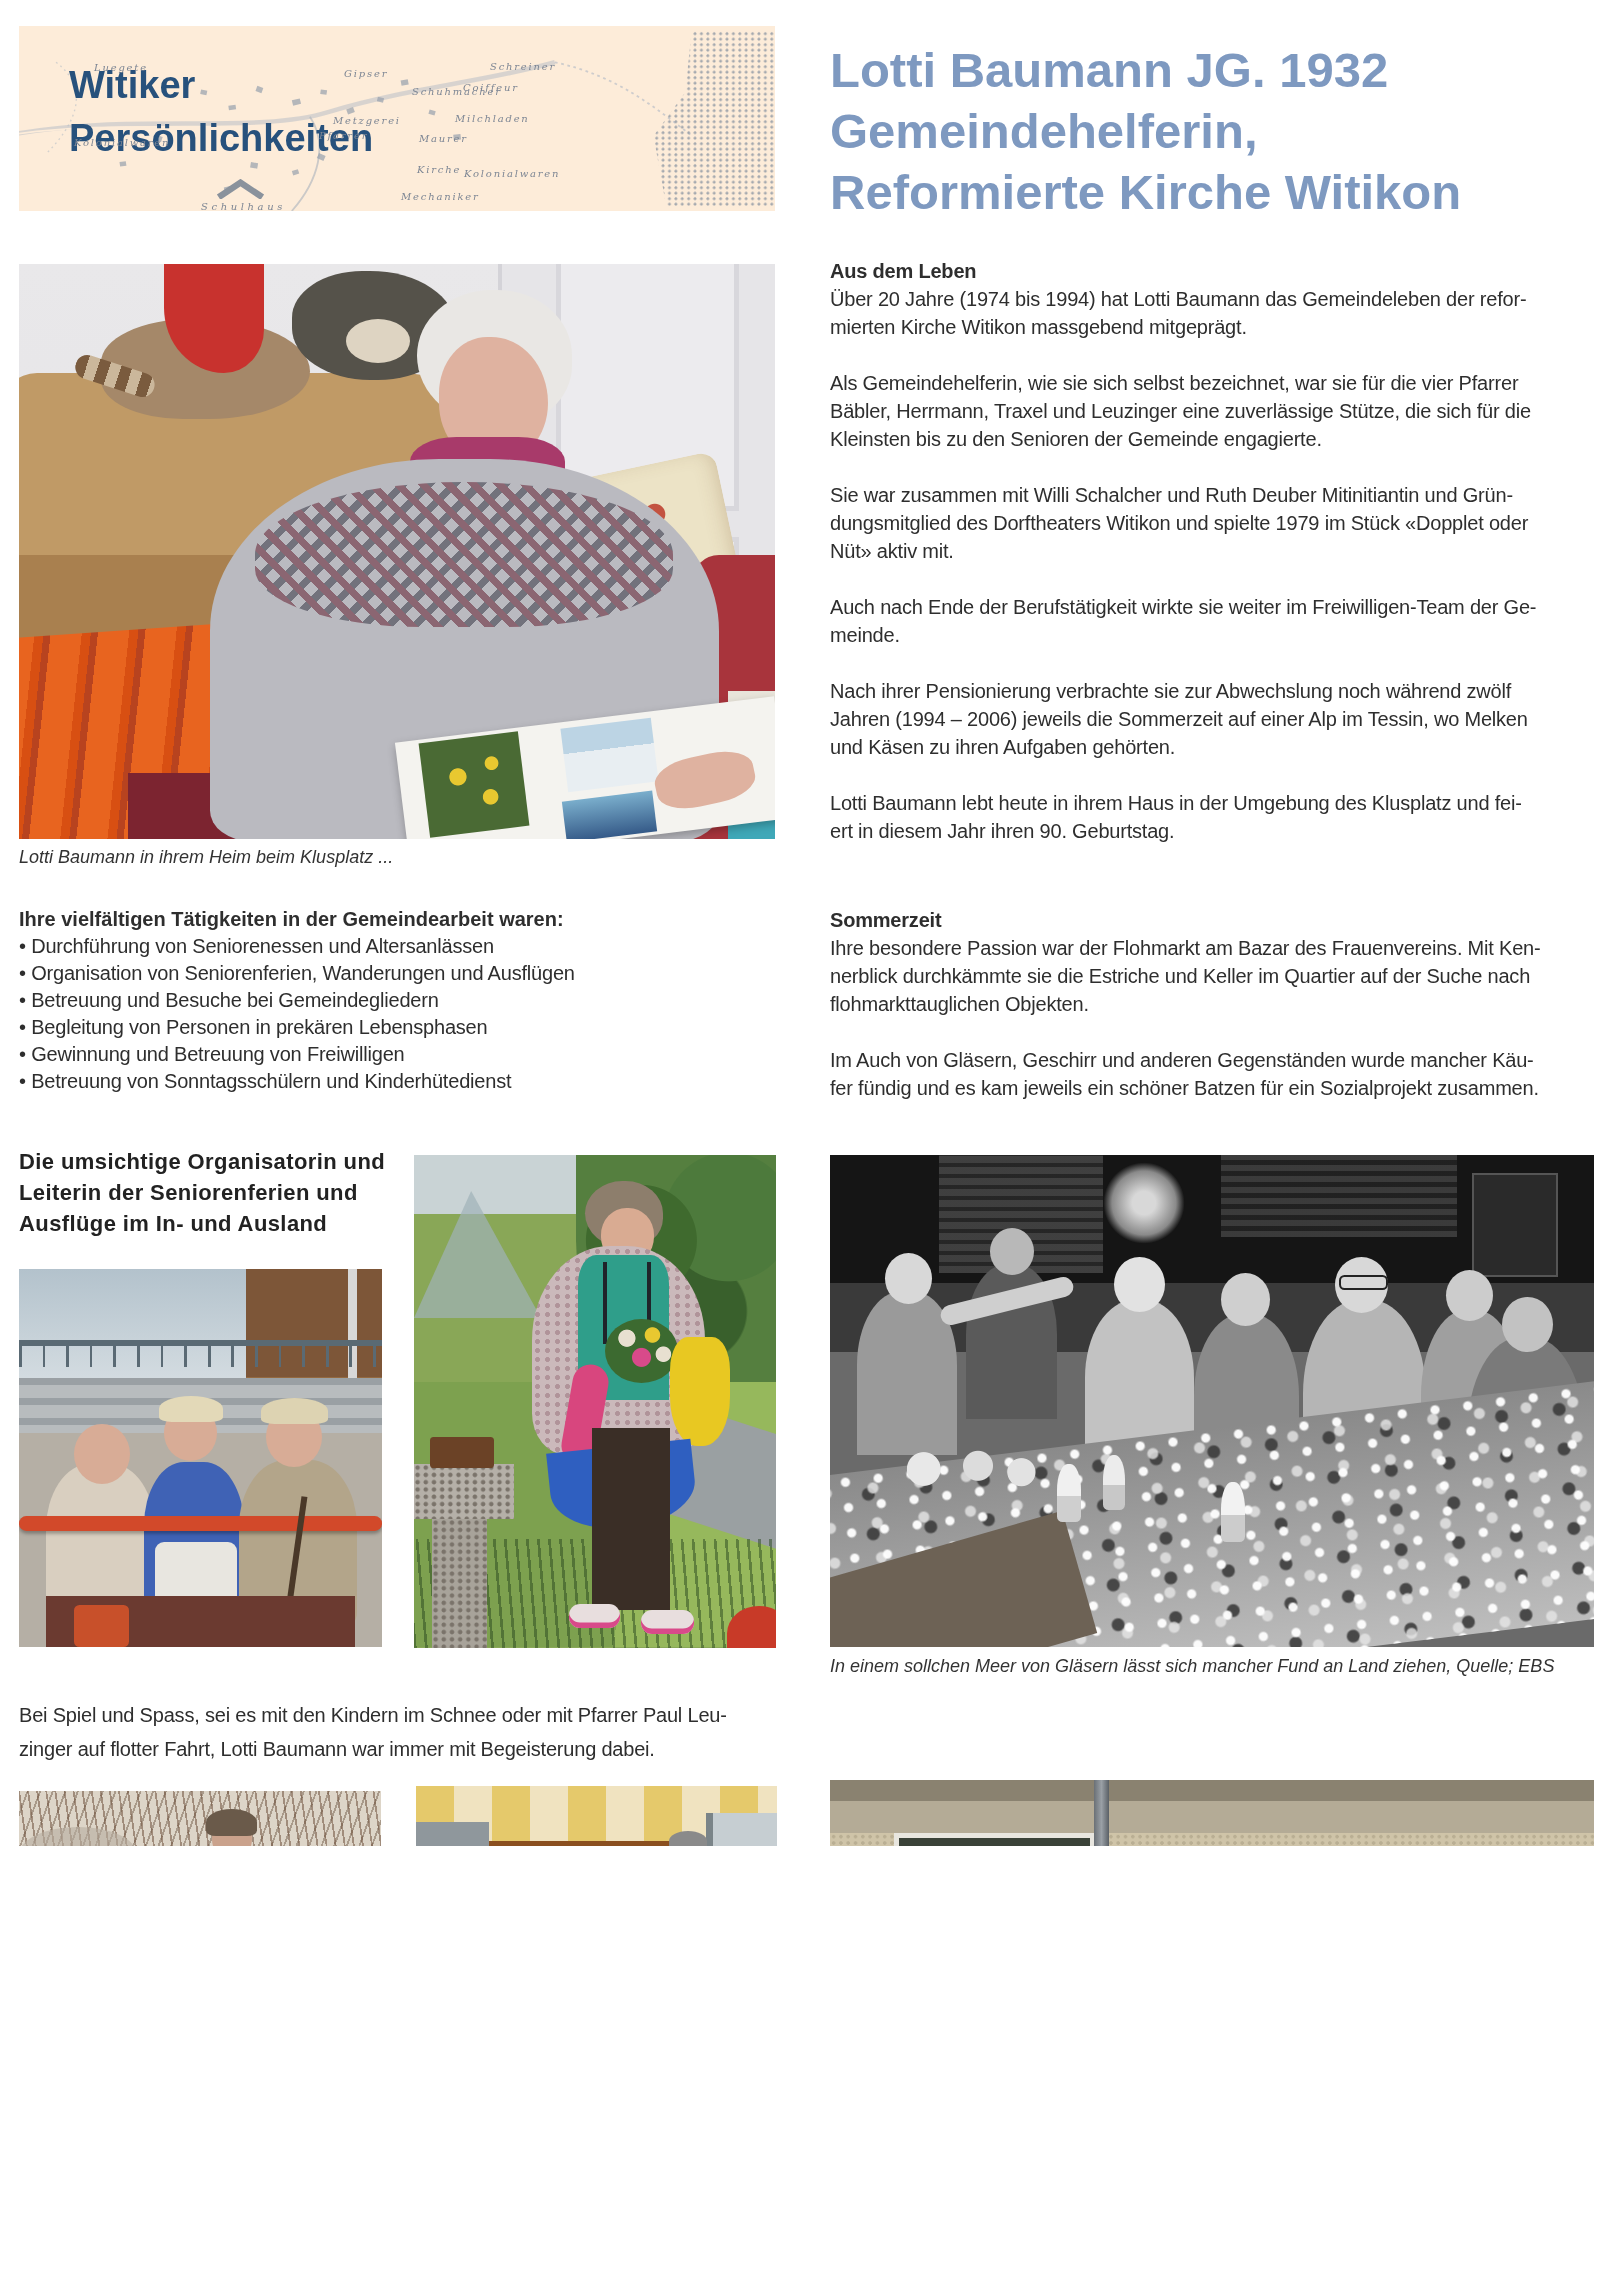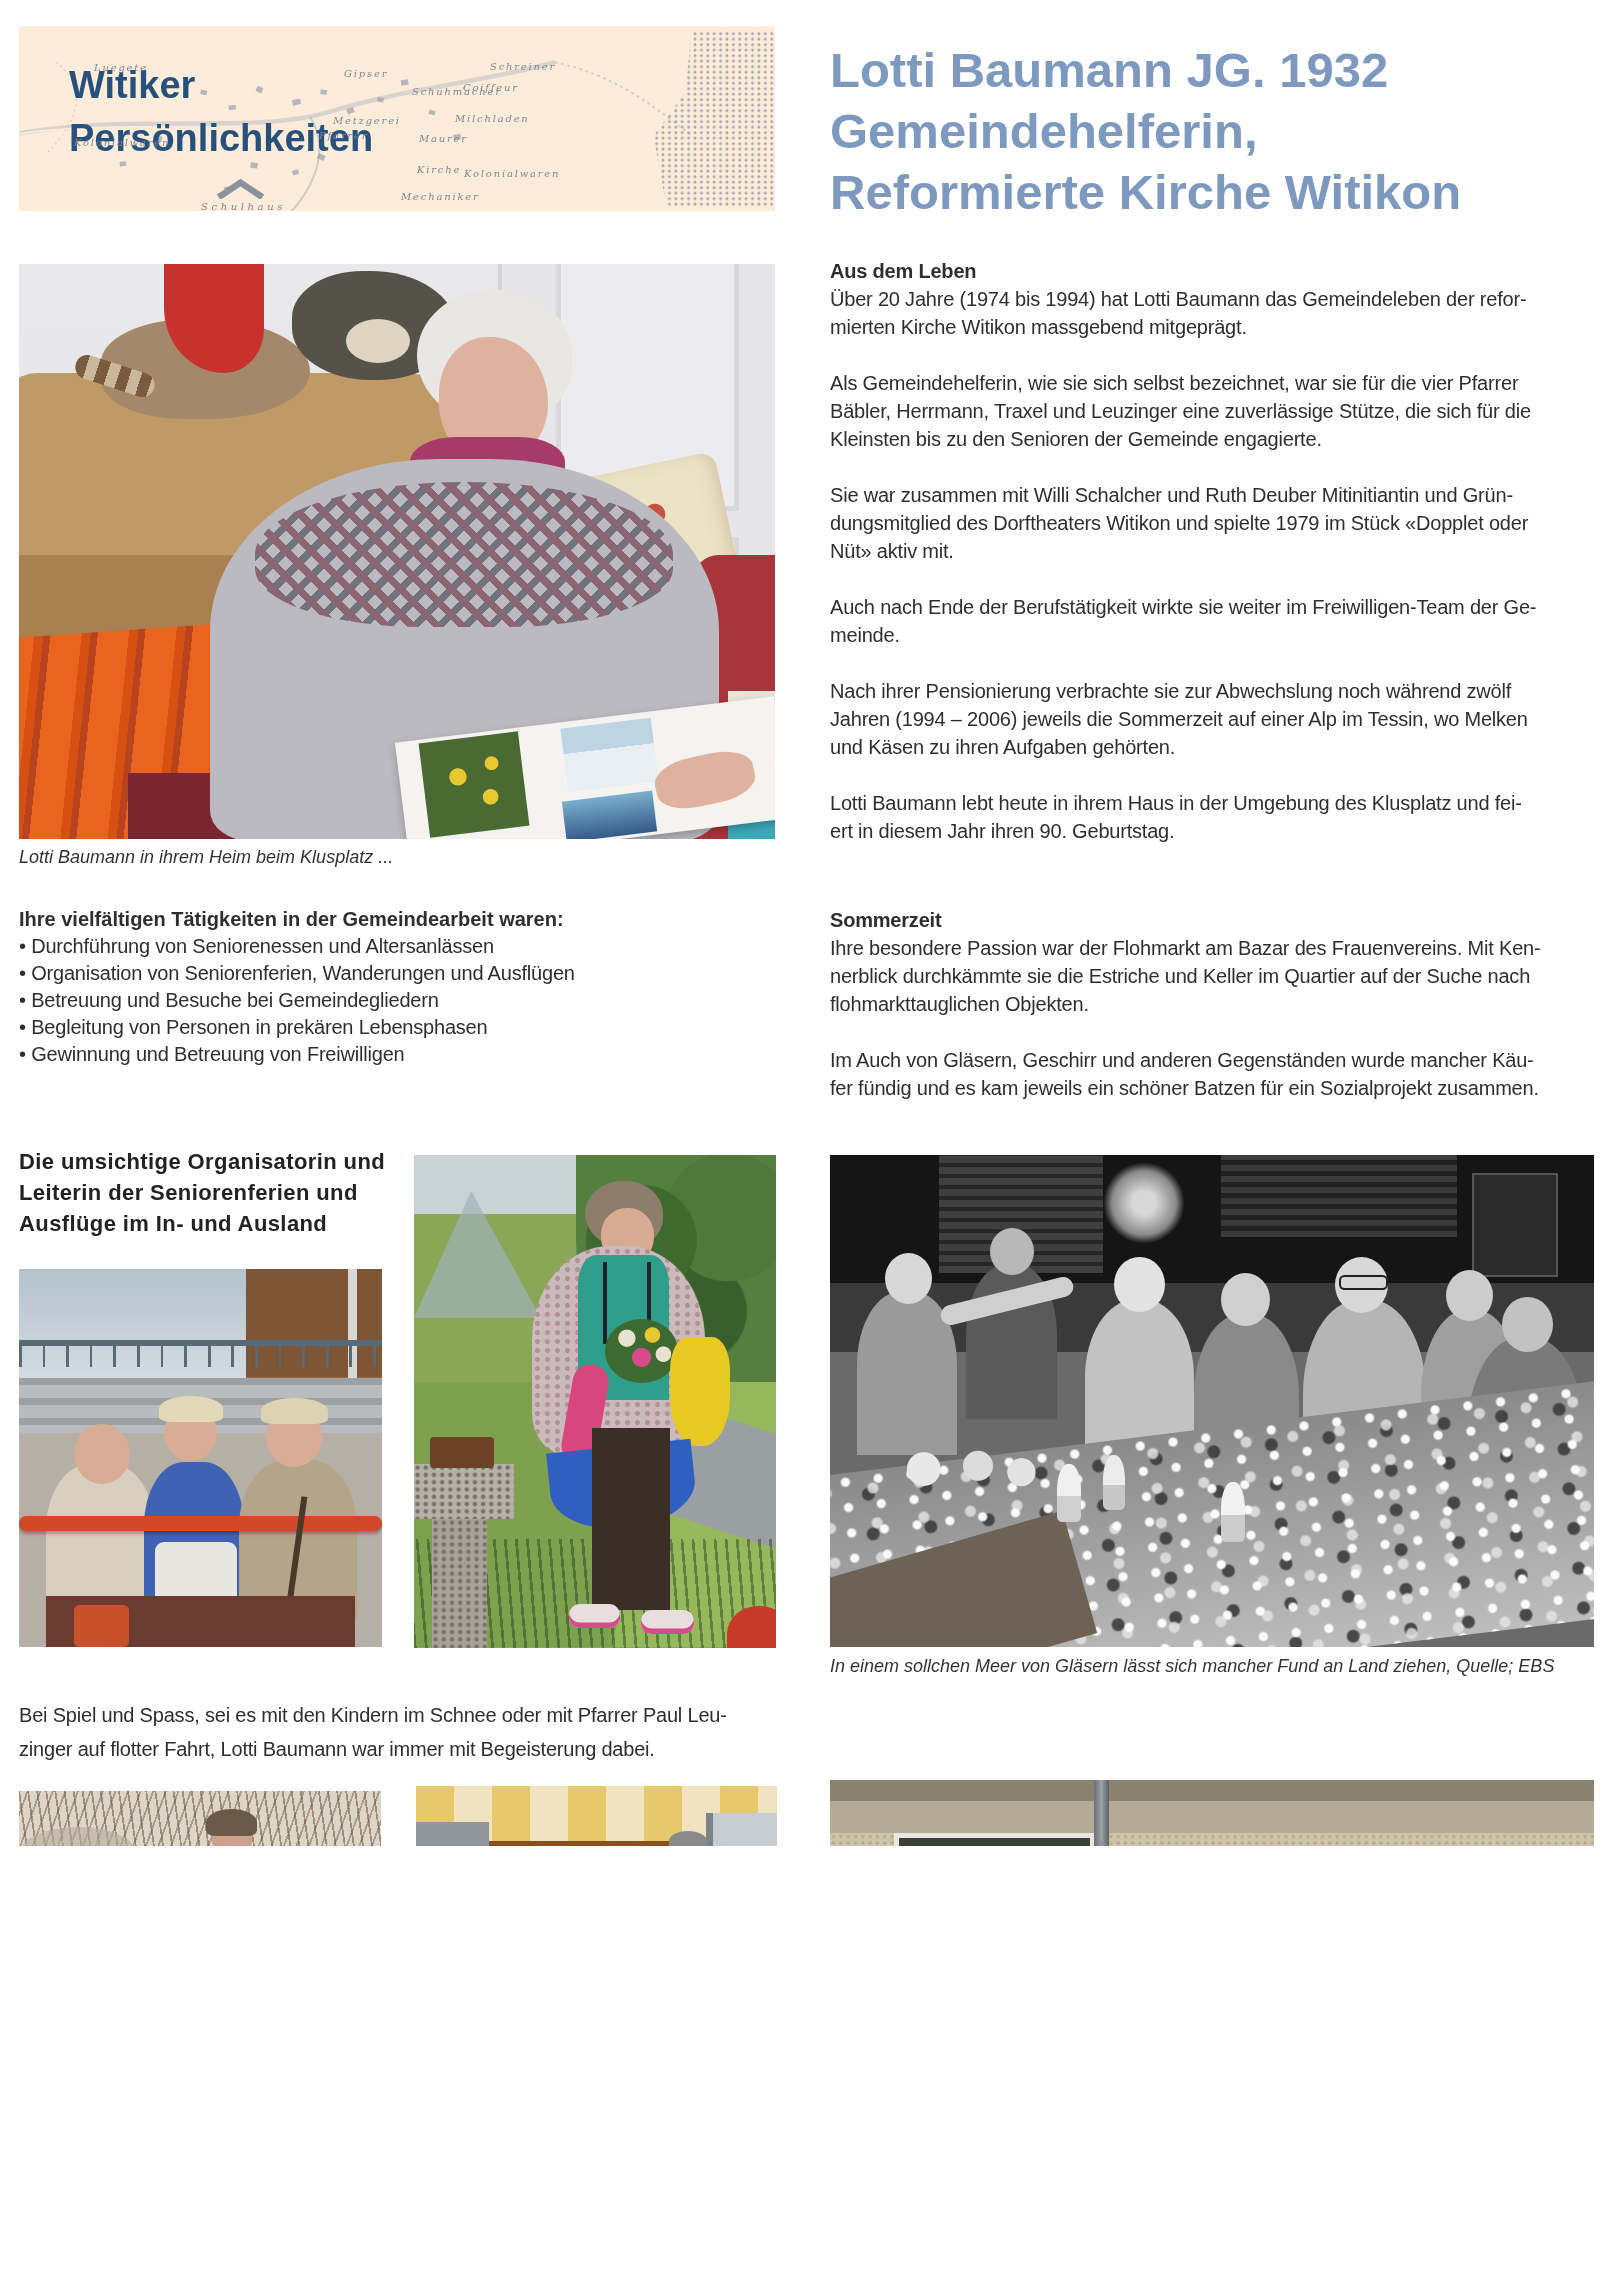--- a/index.html
+++ b/index.html
@@ -148,6 +148,7 @@
     <div class="bullet-item">• Betreuung und Besuche bei Gemeindegliedern</div>
     <div class="bullet-item">• Begleitung von Personen in prekären Lebensphasen</div>
     <div class="bullet-item">• Gewinnung und Betreuung von Freiwilligen</div>
+    <div class="bullet-item">• Betreuung von Sonntagsschülern und Kinderhütedienst</div>
   </div>
 
   <div class="body-text abs" style="left:830px;top:906px;width:768px;">

